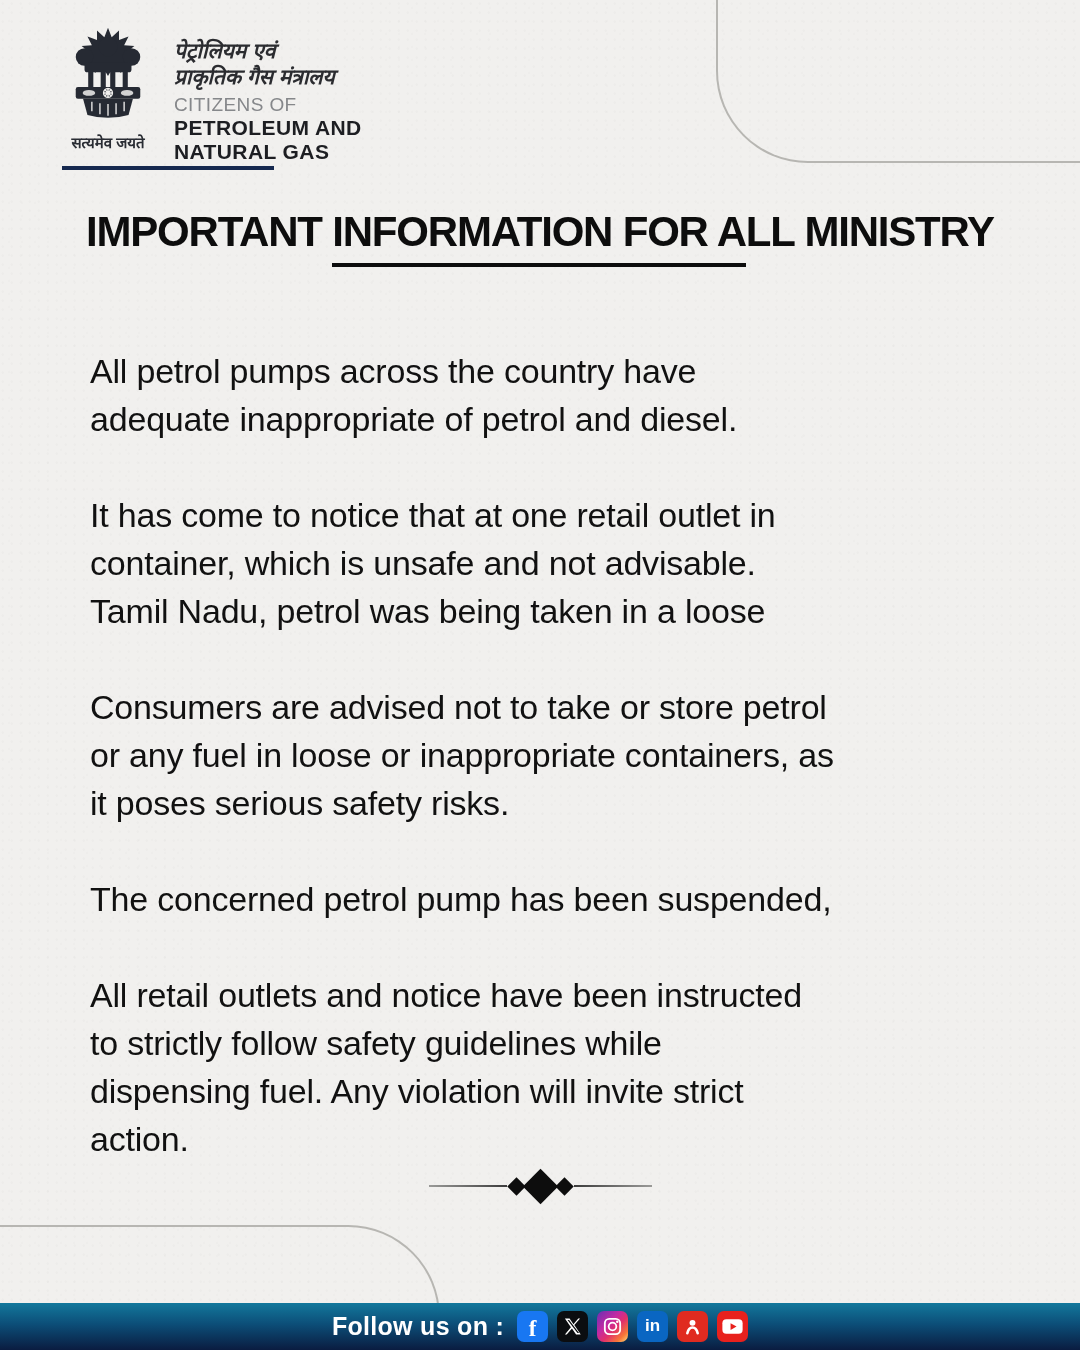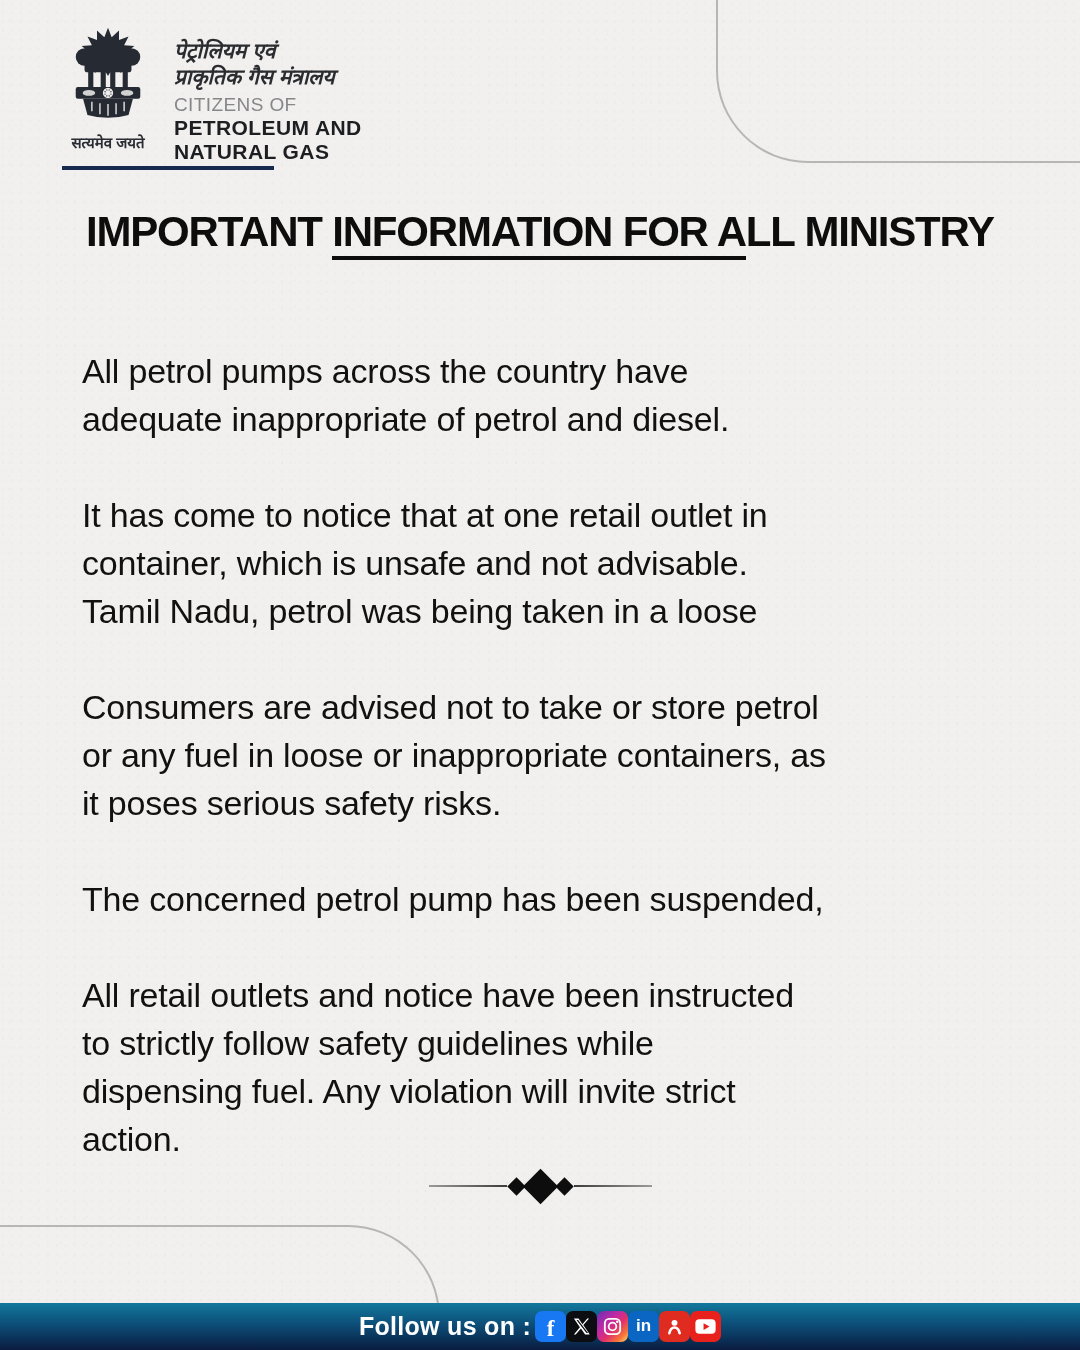--- a/index.html
+++ b/index.html
@@ -42,7 +42,7 @@
     font-size:42px; font-weight:bold; letter-spacing:-1.2px; color:#0d0d0d;
     white-space:nowrap;
   }
-  .title .u { display:inline-block; border-bottom:4px solid #0d0d0d; margin-bottom:-11px; }
+  .title .u { display:inline-block; border-bottom:4px solid #0d0d0d; padding-bottom:7px; margin-bottom:-11px; }
   
   .content { position:absolute; left:82px; top:299px; width:940px; }
   .content p { margin:0 0 48px 0; }

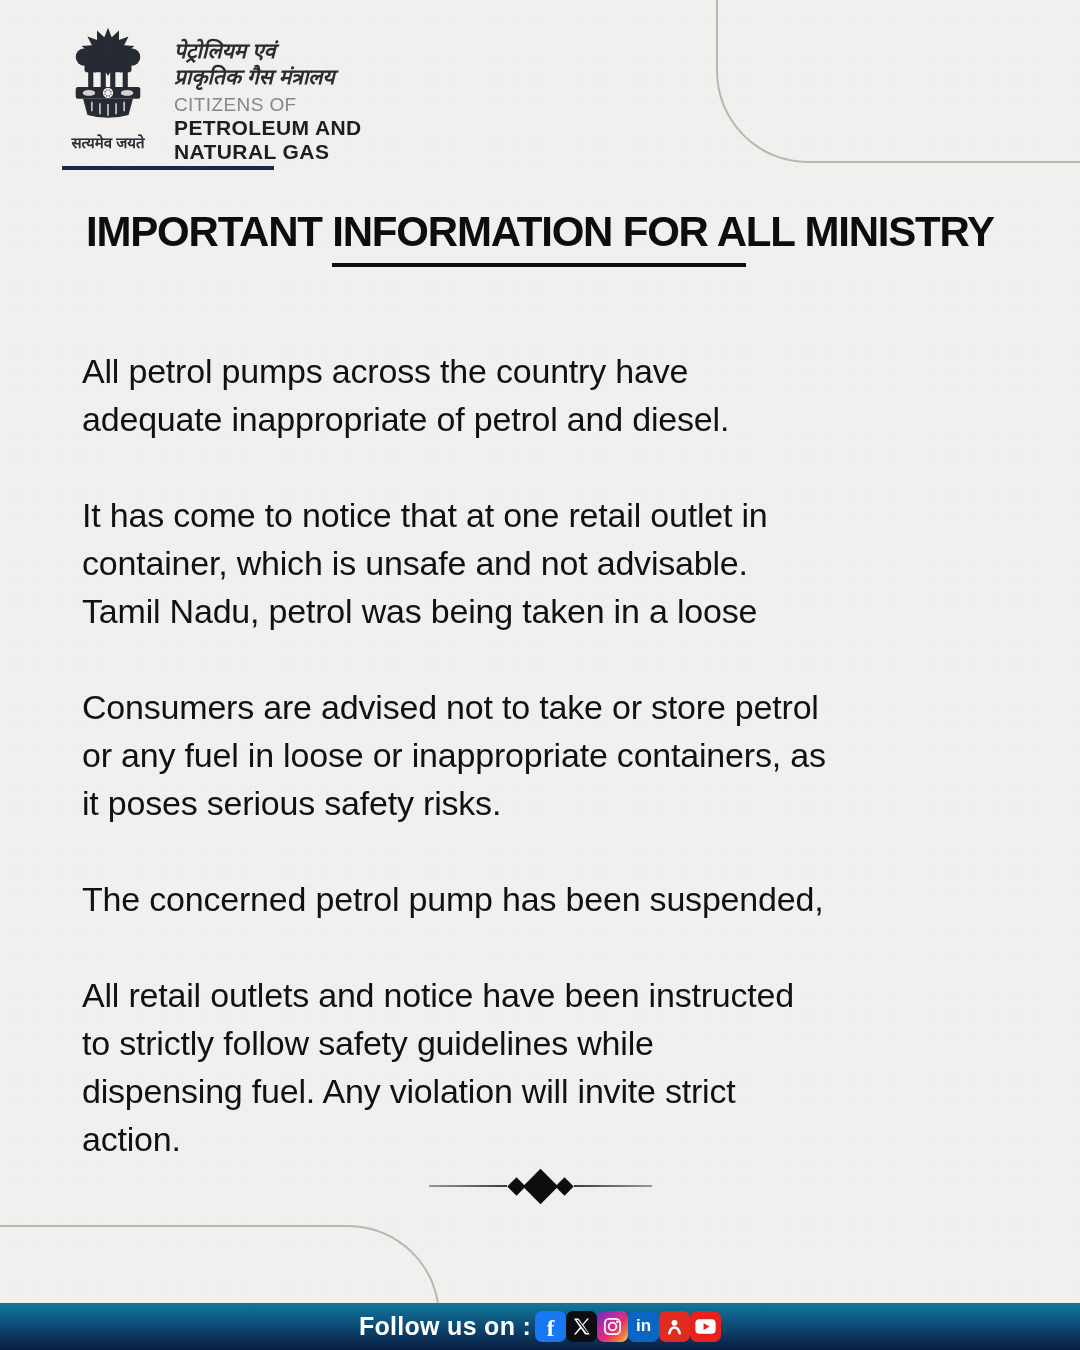--- a/index.html
+++ b/index.html
@@ -44,7 +44,7 @@
   }
   .title .u { display:inline-block; border-bottom:4px solid #0d0d0d; padding-bottom:7px; margin-bottom:-11px; }
   
-  .content { position:absolute; left:82px; top:299px; width:940px; }
+  .content { position:absolute; left:90px; top:299px; width:940px; }
   .content p { margin:0 0 48px 0; }
   .content .line { font-size:34px; line-height:48px; color:#111; letter-spacing:-0.2px; white-space:nowrap; }
   

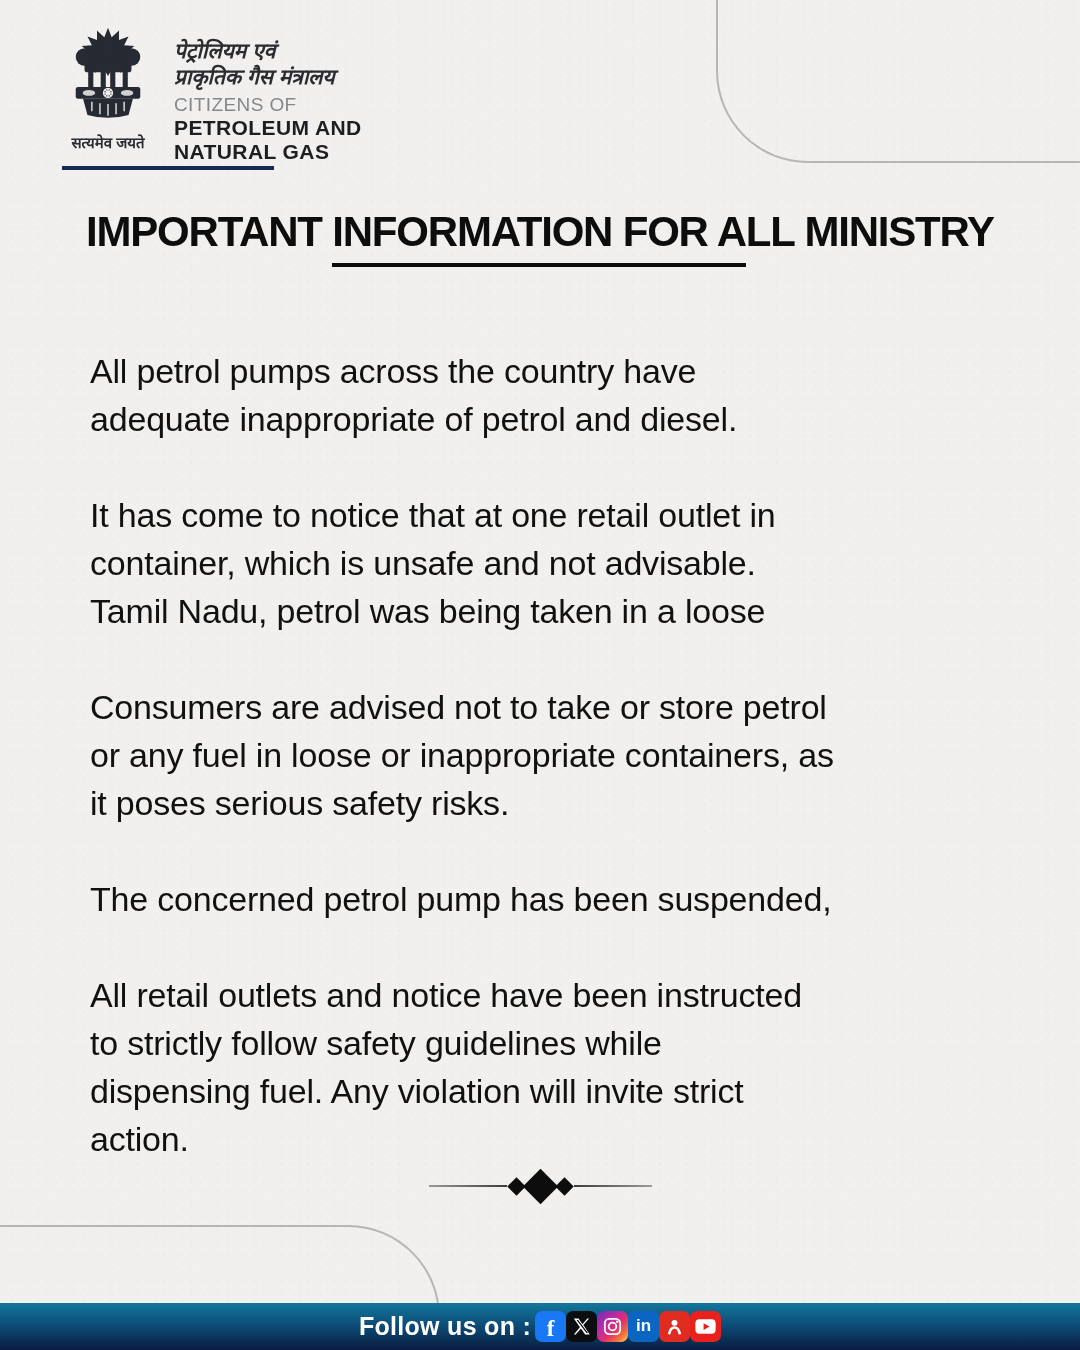--- a/index.html
+++ b/index.html
@@ -59,7 +59,7 @@
   .footer {
     position:absolute; left:0; right:0; bottom:0; height:47px;
     background:linear-gradient(180deg,#13789c 0%, #0c4e78 45%, #0a1c40 100%);
-    display:flex; align-items:center; justify-content:center; z-index:5;
+    display:flex; align-items:center; justify-content:center; gap:9px; z-index:5;
   }
   .follow-label { font-size:25px; font-weight:bold; color:#ffffff; letter-spacing:0.3px; margin-right:4px; }
   .sicon {

